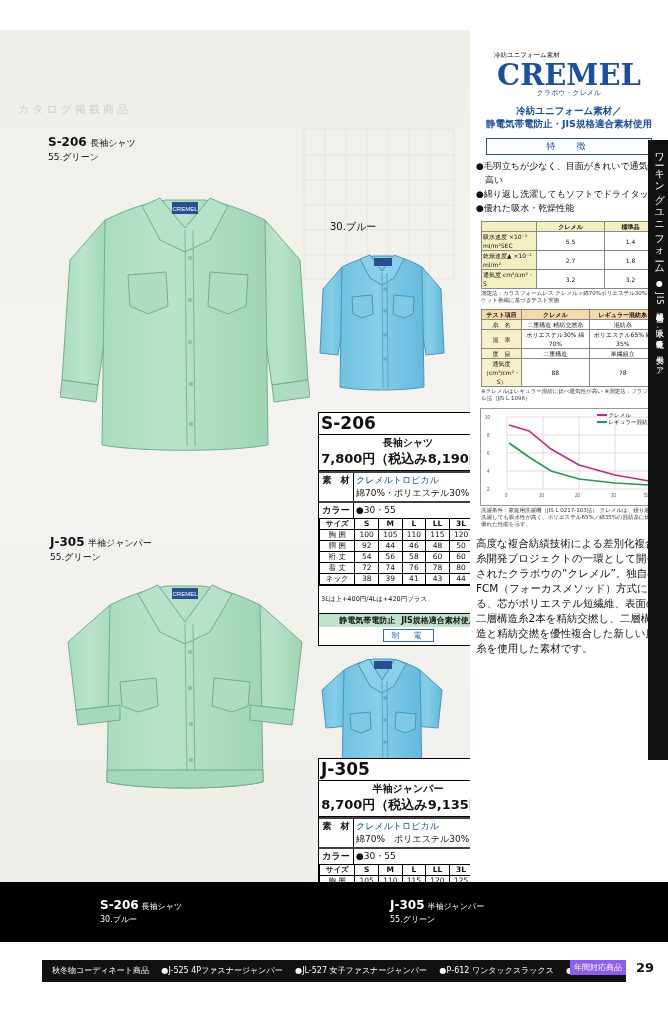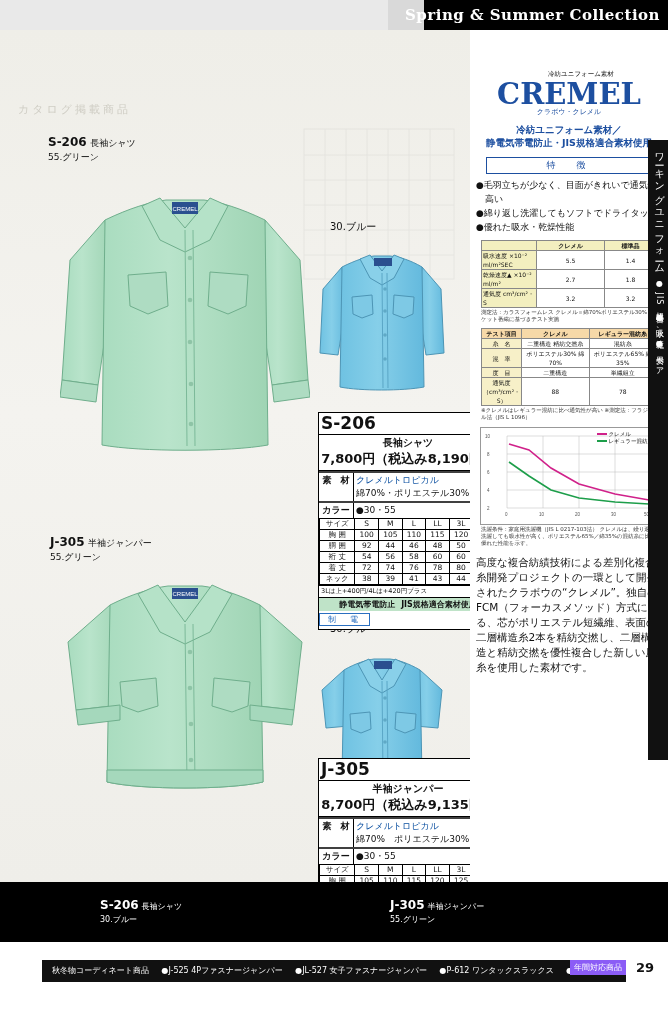--- a/index.html
+++ b/index.html
@@ -112,11 +112,6 @@
 
 <div class="page">
 
-  <div class="topband">
-    <div class="lgray"></div>
-    <div class="lgray2"></div>
-    <div class="title">Spring &amp; Summer Collection</div>
-  </div>
 
   <div class="photoarea">
     <div class="wash"></div>

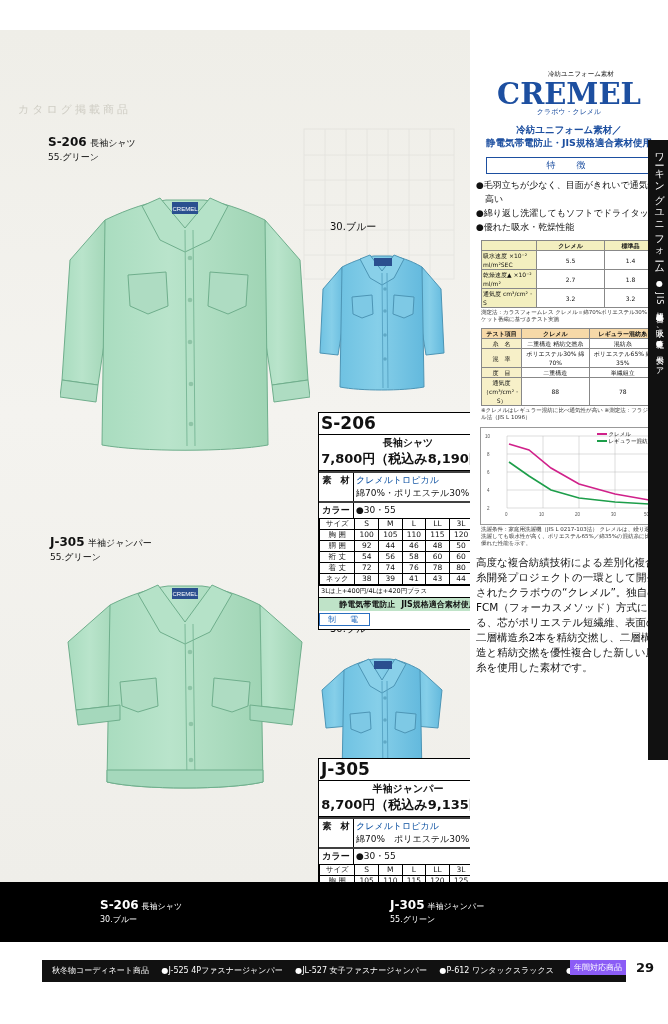--- a/index.html
+++ b/index.html
@@ -59,7 +59,7 @@
 
   
   .rightcol{position:absolute;left:470px;top:30px;width:198px;height:852px;background:#fff;}
-  .brandtop{font-size:6.5px;text-align:center;color:#111;margin:40px 0 0;padding-left:24px;}
+  .brandtop{font-size:6.5px;text-align:left;color:#111;margin:21px 0 0;padding-left:24px;}
   .brand{font-family:"DejaVu Serif","Liberation Serif",serif;font-size:29px;font-weight:bold;color:#1d4fa0;text-align:center;letter-spacing:0px;line-height:30px;}
   .brandjp{font-size:7px;text-align:center;color:#1d4fa0;margin-top:-2px;}
   .brandline{font-size:9.5px;font-weight:bold;color:#1d4fa0;text-align:center;line-height:13px;margin-top:6px;}

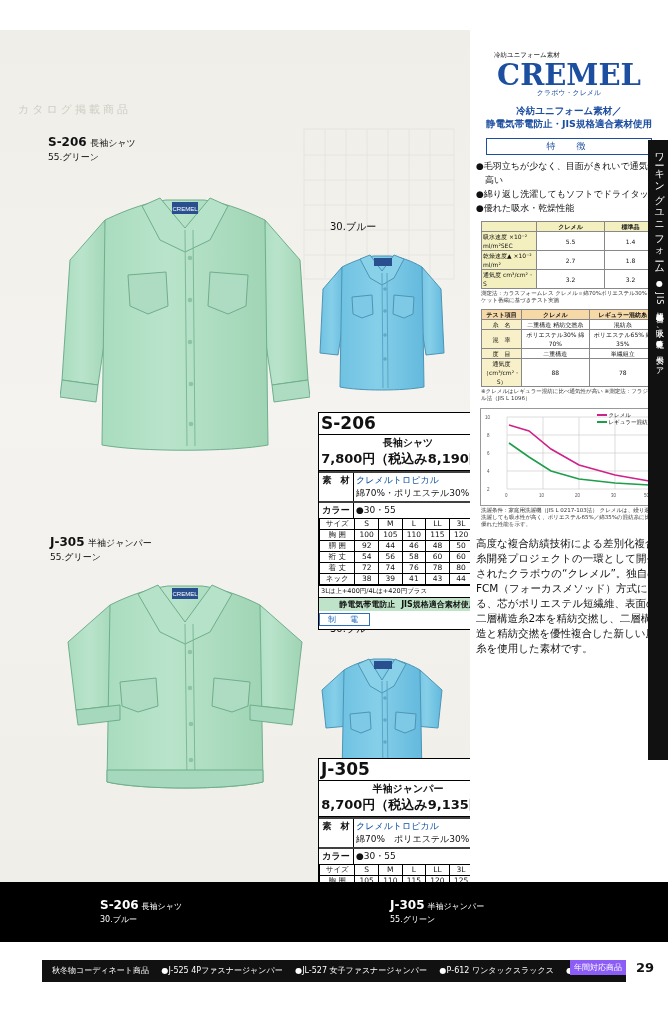--- a/index.html
+++ b/index.html
@@ -50,7 +50,7 @@
   .blue{color:#0a4fa0;}
   .sizetable{width:100%;border-collapse:collapse;font-size:7.5px;}
   .sizetable td,.sizetable th{border:1px solid #000;text-align:center;padding:0 1px;line-height:10px;font-weight:normal;}
-  .sizetable th{font-weight:normal;}
+  .sizetable th{font-weight:bold;}
   .note{font-size:6.5px;padding:1px 2px;border-top:1px solid #000;}
   .greenband{background:#bfe3c8;text-align:center;font-size:8px;font-weight:bold;padding:1px 0;border-top:1px solid #000;}
   .greenband span{margin:0 3px;}

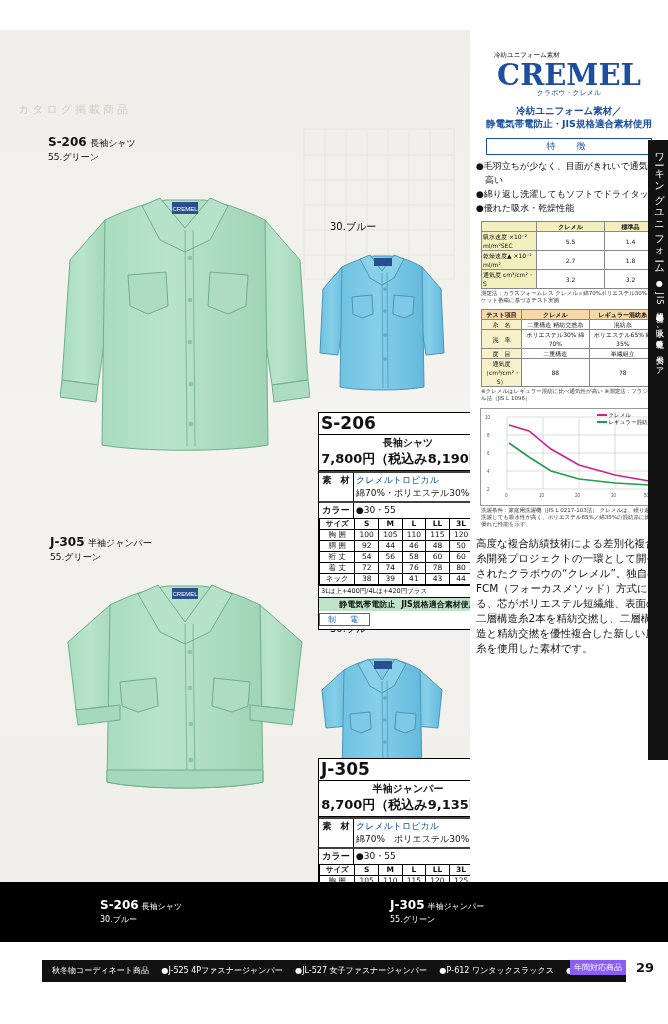--- a/index.html
+++ b/index.html
@@ -51,7 +51,7 @@
   .sizetable{width:100%;border-collapse:collapse;font-size:7.5px;}
   .sizetable td,.sizetable th{border:1px solid #000;text-align:center;padding:0 1px;line-height:10px;font-weight:normal;}
   .sizetable th{font-weight:bold;}
-  .note{font-size:6.5px;padding:1px 2px;border-top:1px solid #000;}
+  .note{font-size:6.5px;padding:9px 2px;border-top:1px solid #000;}
   .greenband{background:#bfe3c8;text-align:center;font-size:8px;font-weight:bold;padding:1px 0;border-top:1px solid #000;}
   .greenband span{margin:0 3px;}
   .antistatic{padding:2px 0 3px;}

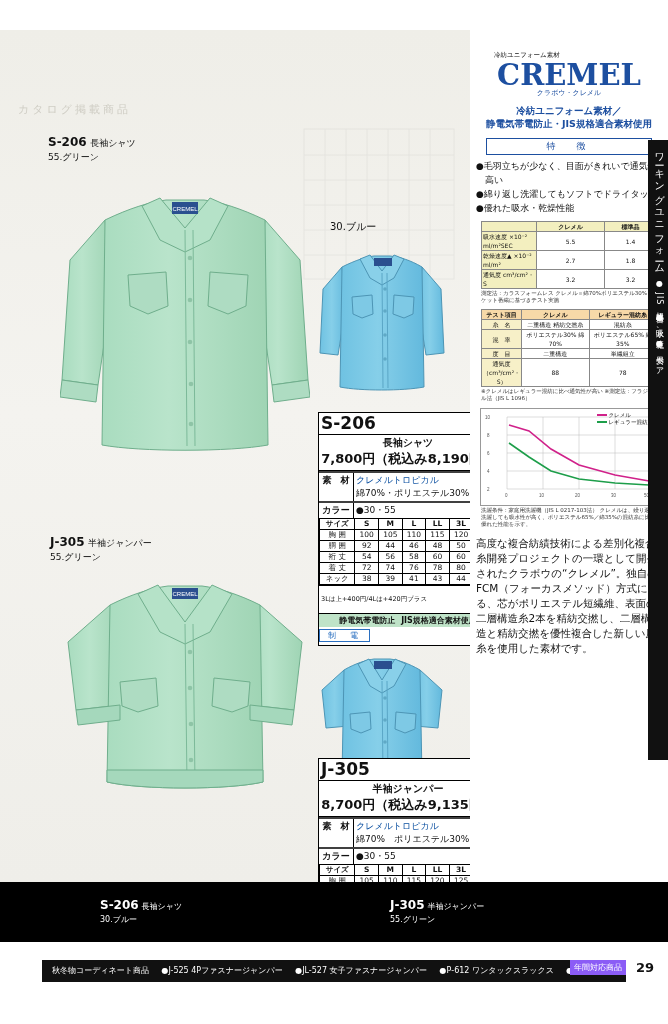--- a/index.html
+++ b/index.html
@@ -54,7 +54,7 @@
   .note{font-size:6.5px;padding:9px 2px;border-top:1px solid #000;}
   .greenband{background:#bfe3c8;text-align:center;font-size:8px;font-weight:bold;padding:1px 0;border-top:1px solid #000;}
   .greenband span{margin:0 3px;}
-  .antistatic{padding:2px 0 3px;}
+  .antistatic{text-align:center;padding:2px 0 3px;}
   .antistatic .bx{display:inline-block;border:1px solid #2a6fc0;color:#2a6fc0;font-size:8px;padding:0 8px;letter-spacing:3px;}
 
   

